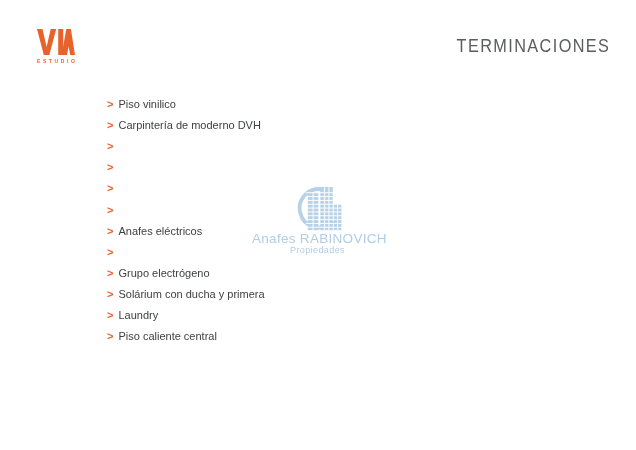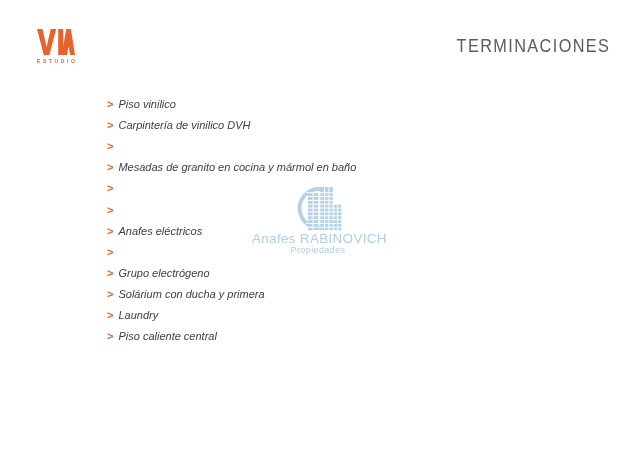--- a/index.html
+++ b/index.html
@@ -70,7 +70,6 @@
     font-size: 11px;
     line-height: 1;
     white-space: nowrap;
-    font-style: italic;
   }
 
   

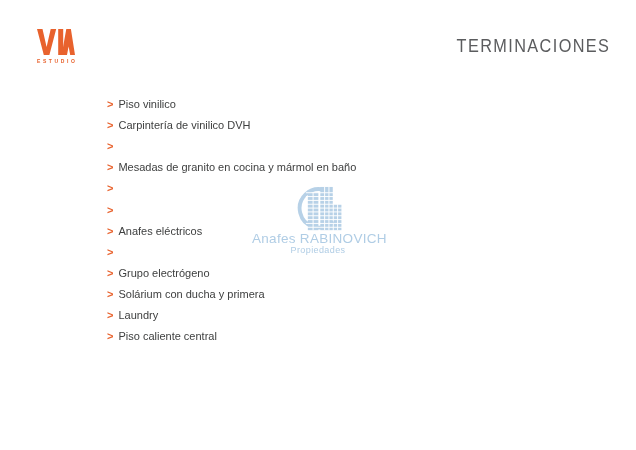--- a/index.html
+++ b/index.html
@@ -154,7 +154,7 @@
 
     <div class="list-item">
       <span class="bullet">&gt;</span>
-      <span class="item-text">Carpintería de vinilico DVH</span>
+      <span class="item-text">Carpintería de moderno DVH</span>
     </div>
 
     <div class="list-item">

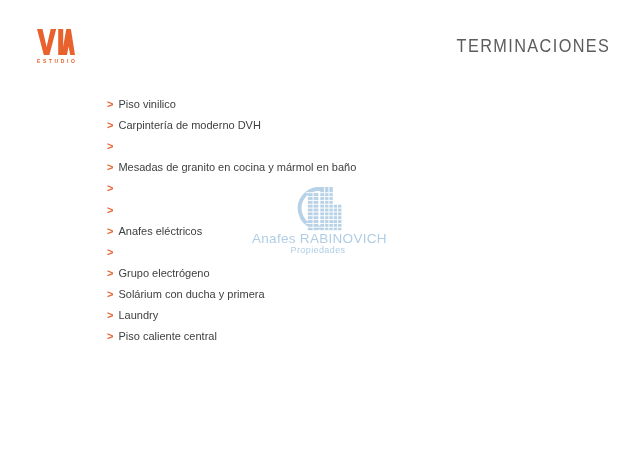--- a/index.html
+++ b/index.html
@@ -163,7 +163,6 @@
 
     <div class="list-item">
       <span class="bullet">&gt;</span>
-      <span class="item-text">Mesadas de granito en cocina y mármol en baño</span>
     </div>
 
     <div class="list-item">

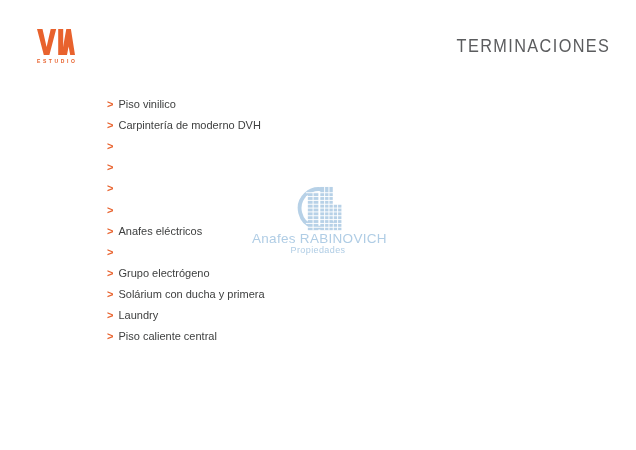--- a/index.html
+++ b/index.html
@@ -89,7 +89,7 @@
     left: 290px;
     top: 245px;
     width: 56px;
-    text-align: center;
+    text-align: left;
     font-size: 9px;
     letter-spacing: 0.4px;
   }

